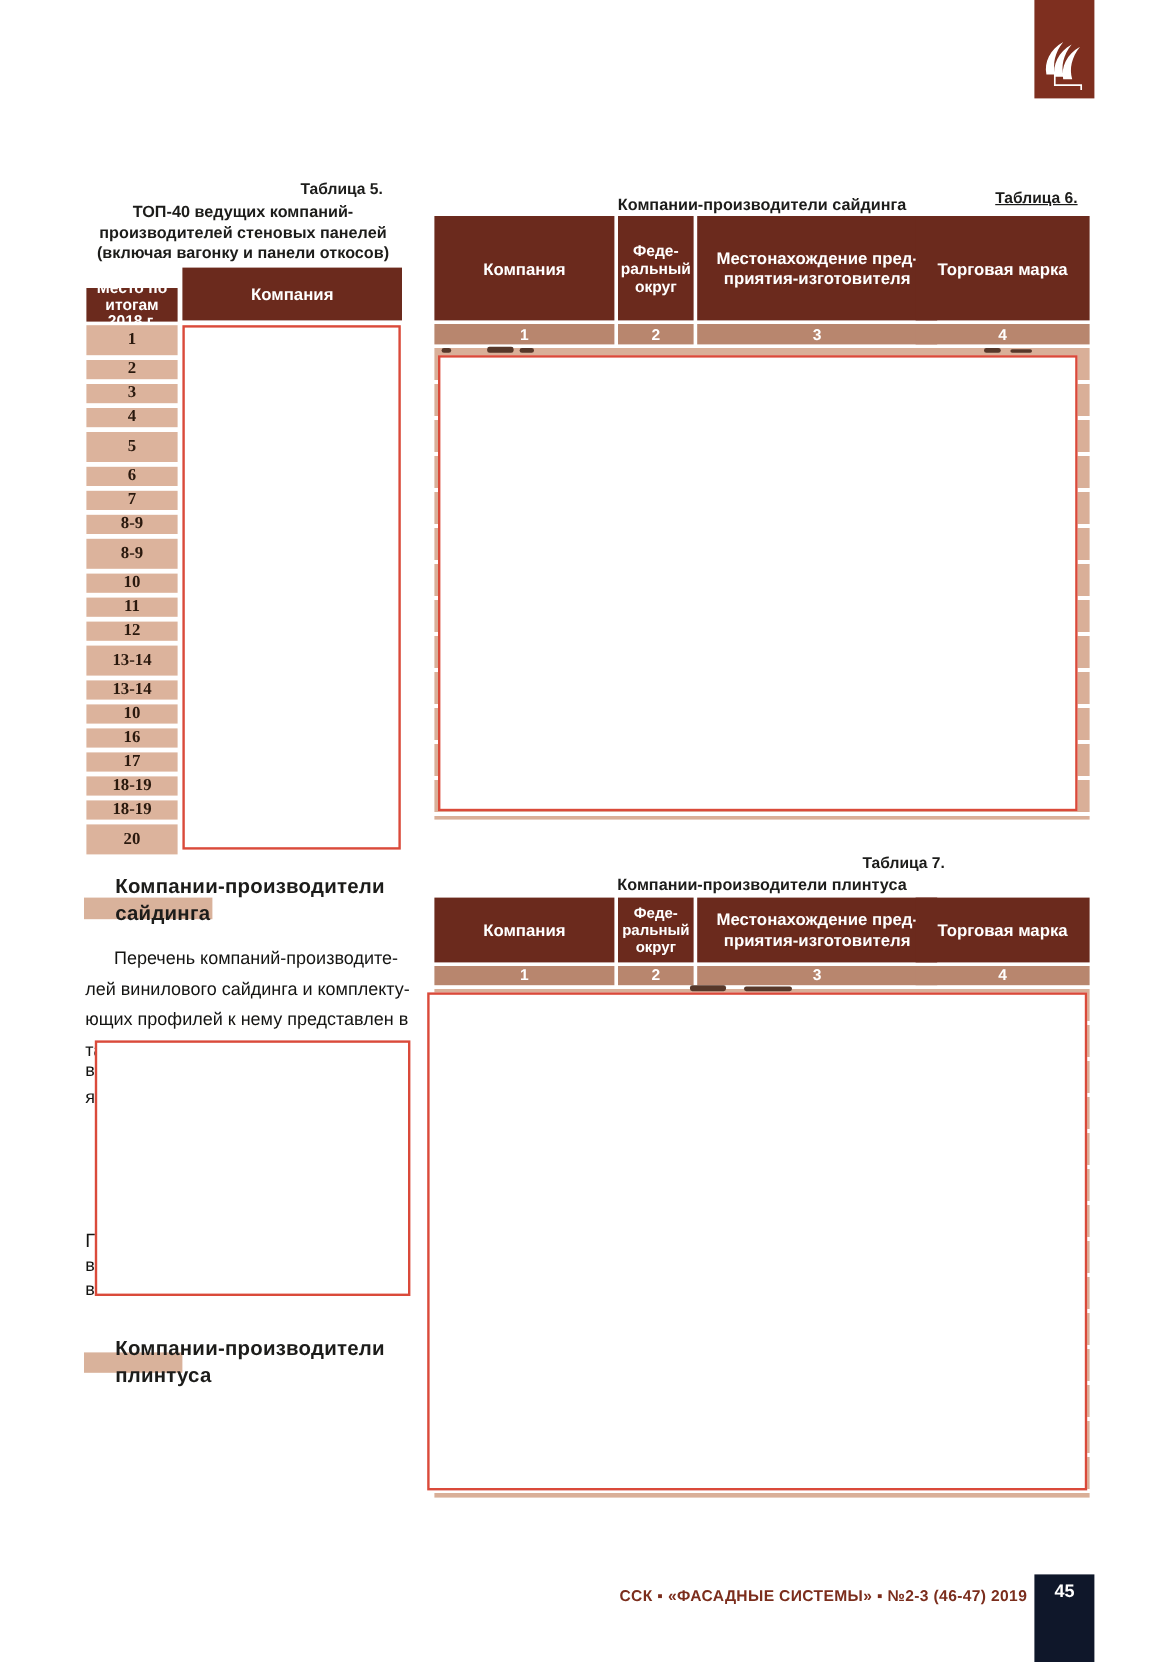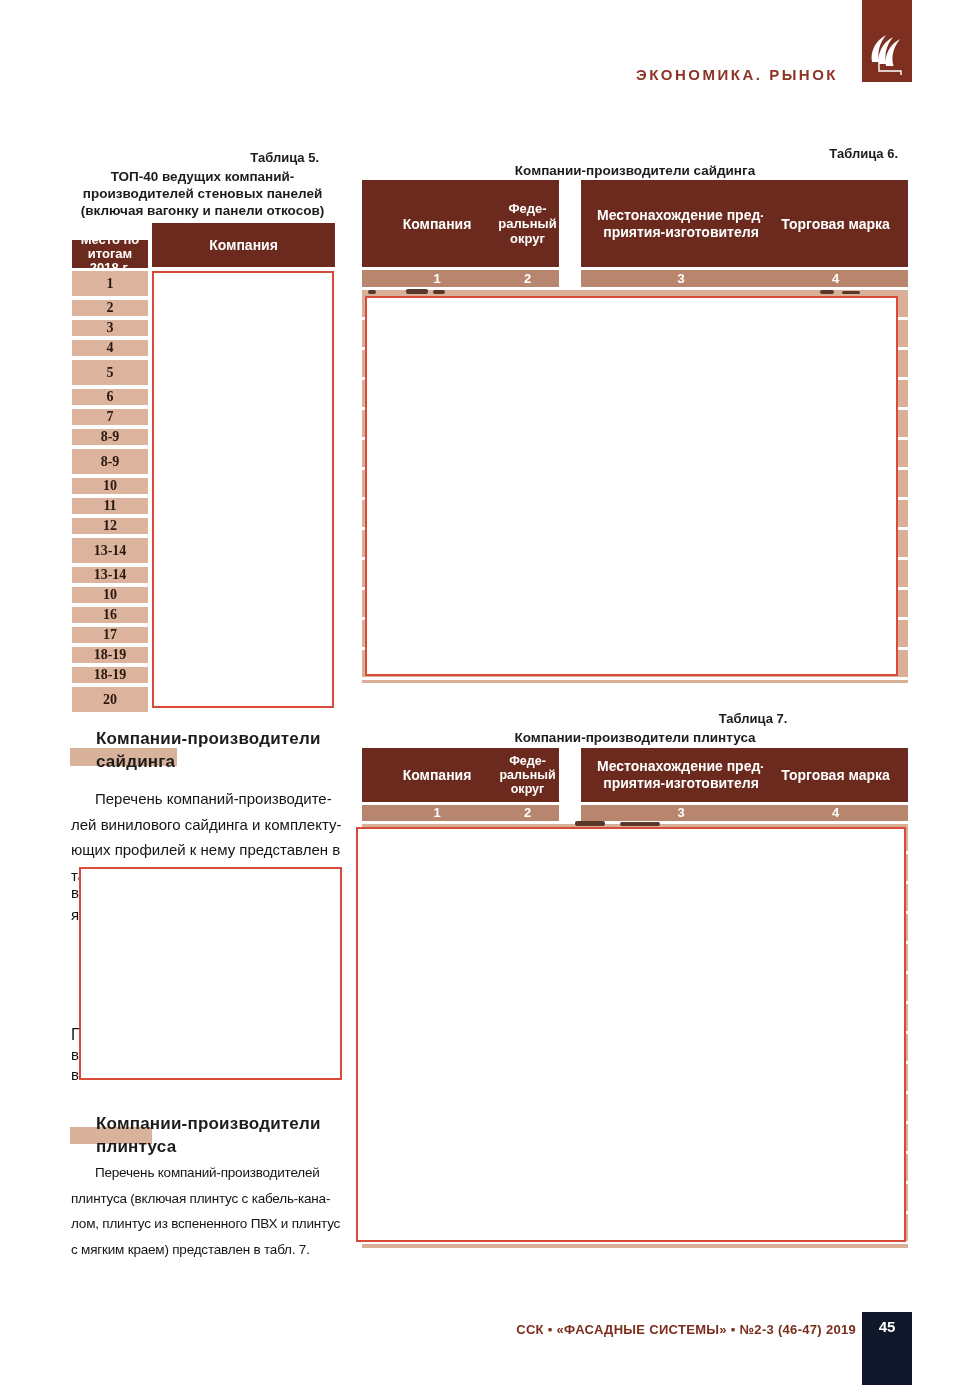--- a/index.html
+++ b/index.html
@@ -119,7 +119,6 @@
 
 <div id="page">
 
-  <div class="runhead">ЭКОНОМИКА. РЫНОК</div>
   <div class="logoblock">
     <svg width="34" height="46" viewBox="0 0 34 46">
       <g fill="#ffffff">

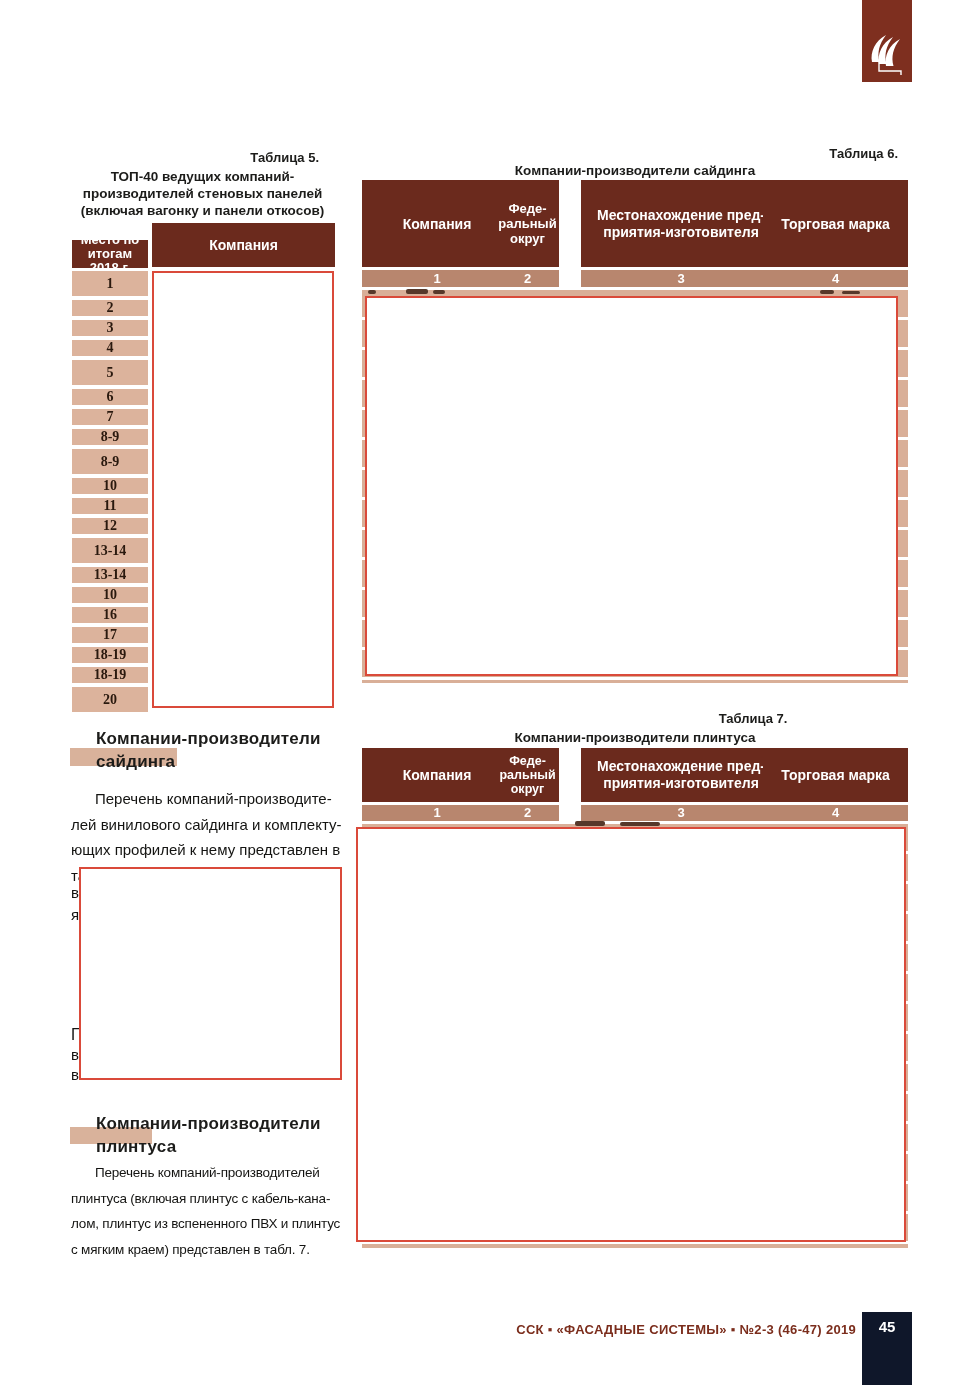--- a/index.html
+++ b/index.html
@@ -64,7 +64,7 @@
   .hcell.col3 { font-size:14px; line-height:17px; white-space:pre; }
   .hcell.col1, .hcell.col4 { font-size:14px; }
 
-  .t6label { left:608px; top:146px; width:290px; }
+  .t6label { left:608px; top:157px; width:290px;text-decoration:underline; }
   .t6title { left:362px; top:162px; width:546px; }
   .t6head  { top:180px; height:87px; }
   .t6head .hcell { height:87px; }

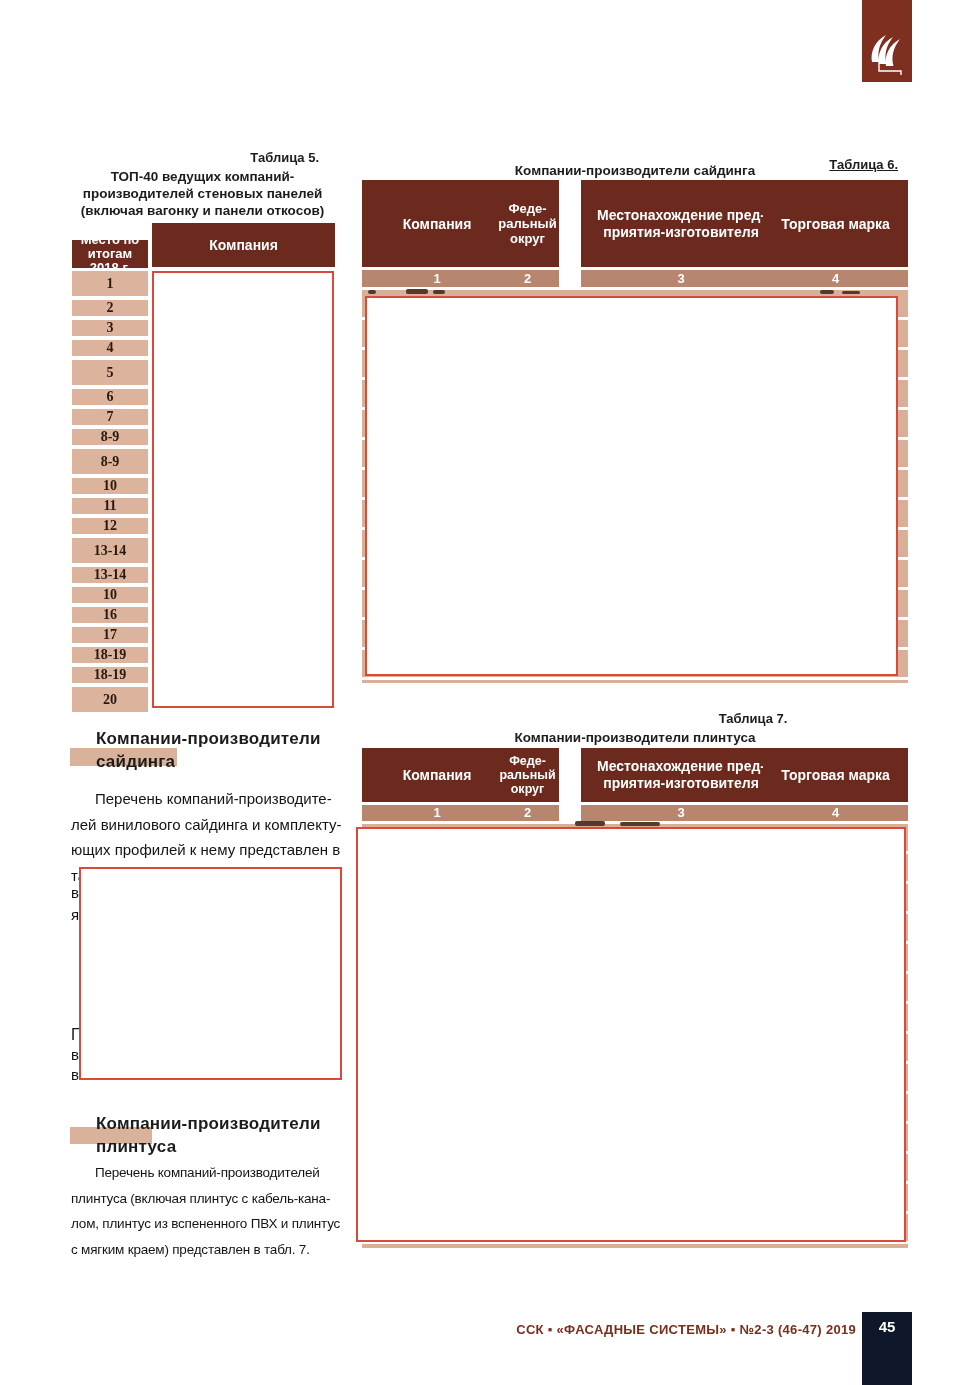--- a/index.html
+++ b/index.html
@@ -56,7 +56,7 @@
 
   
   .col1 { left:362px; width:150px; }
-  .col2 { left:496px; width:63px;  }
+  .col2 { left:515px; width:63px;  }
   .col3 { left:581px; width:200px; }
   .col4 { left:763px; width:145px; }
   .hrow, .nrow { position:absolute; left:0; width:100%; }

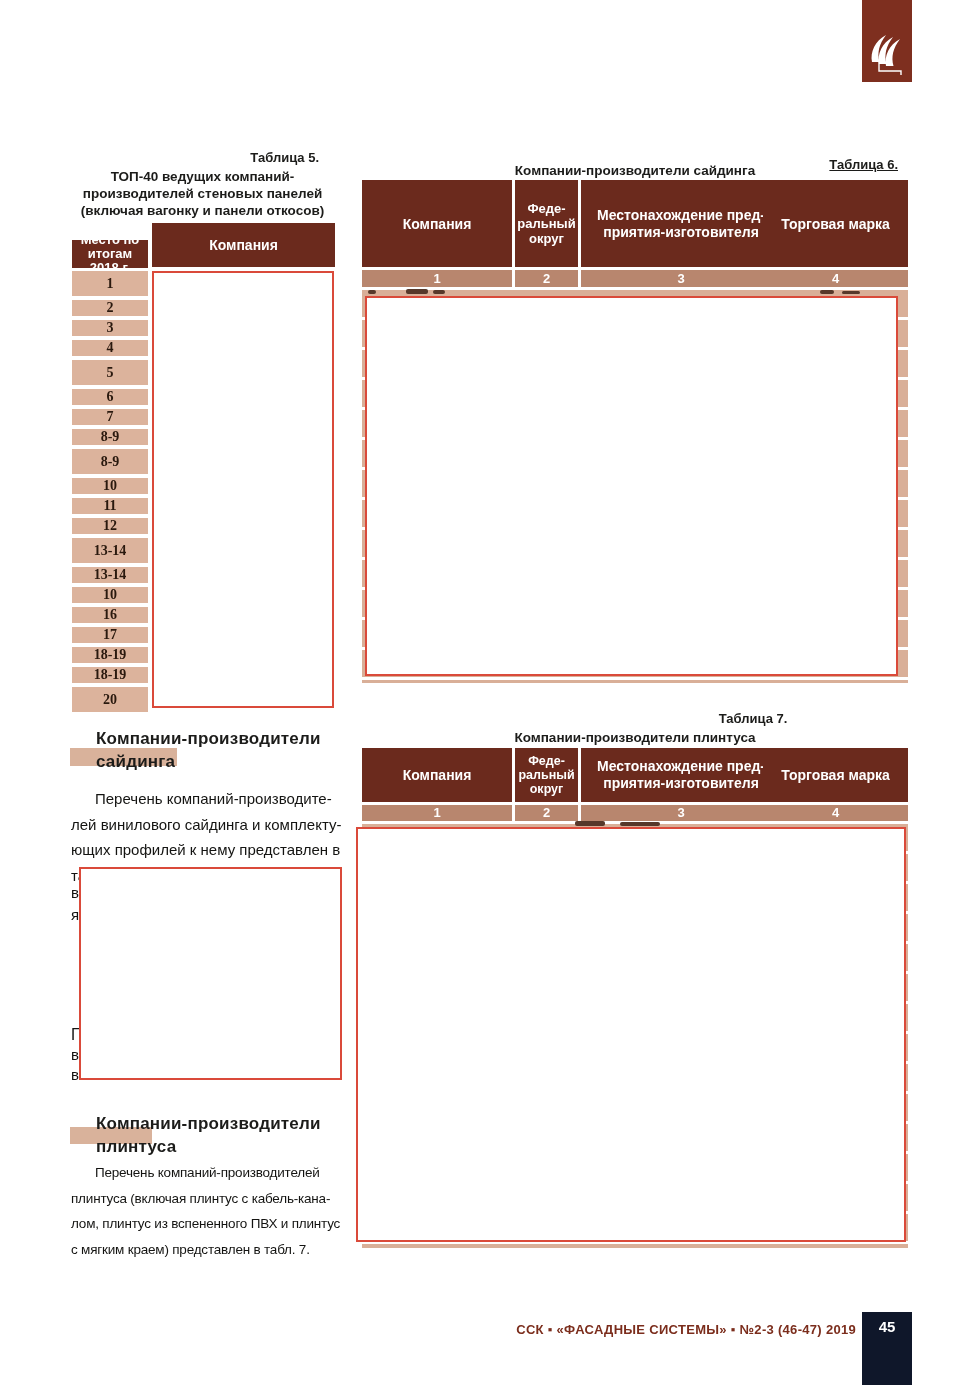--- a/index.html
+++ b/index.html
@@ -227,10 +227,6 @@
   <div class="hl hl2"></div>
   <div class="sec-heading sh2">Компании-производители
 плинтуса</div>
-  <div class="para p2">Перечень компаний-производителей
-плинтуса (включая плинтус с кабель-кана-
-лом, плинтус из вспененного ПВХ и плинтус
-с мягким краем) представлен в табл. 7.</div>
 
   <div class="footer-text">ССК ▪ «ФАСАДНЫЕ СИСТЕМЫ» ▪ №2-3 (46-47) 2019</div>
   <div class="badge">

